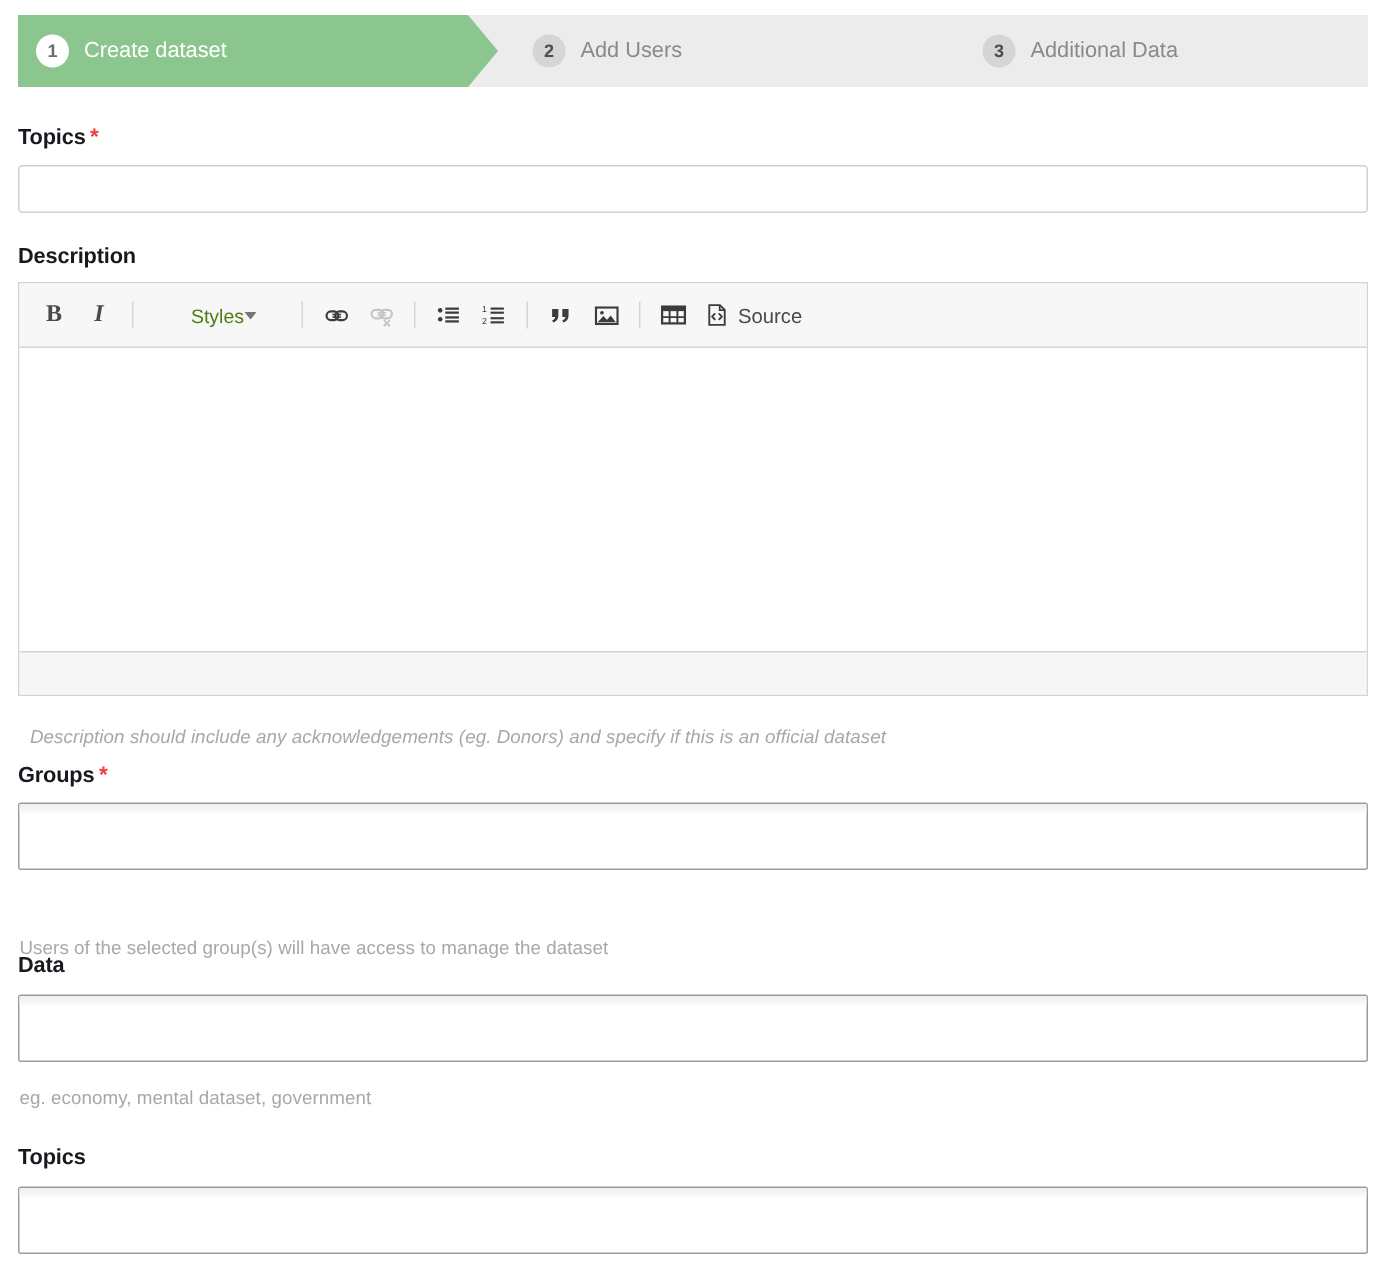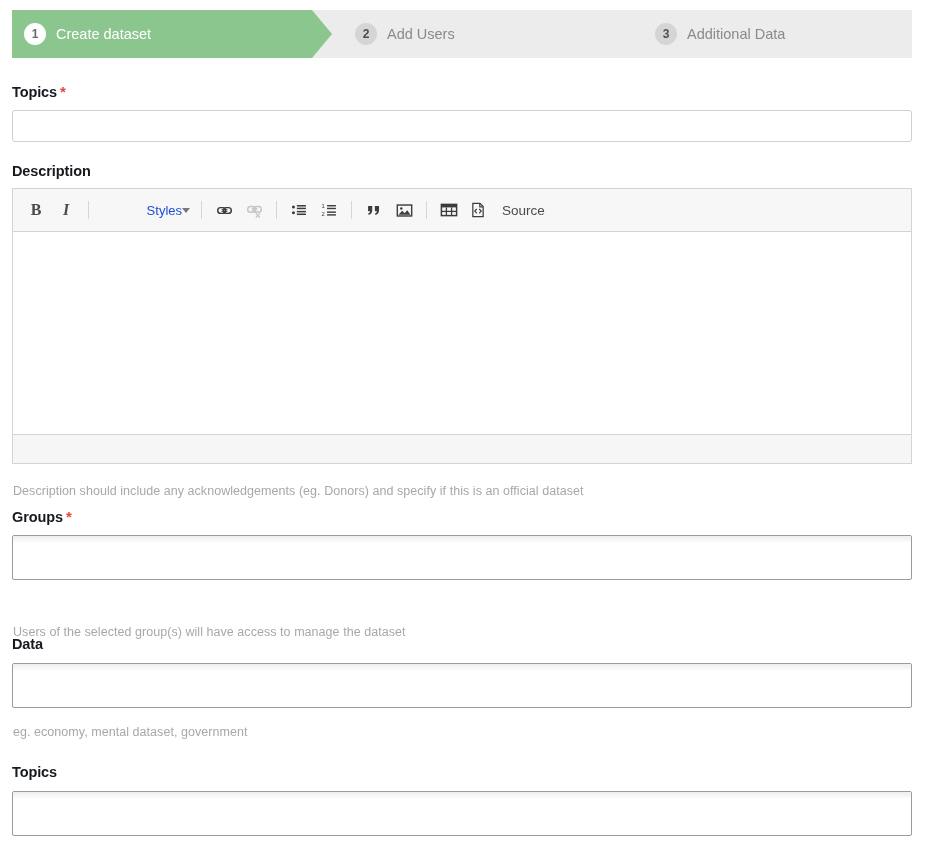--- a/index.html
+++ b/index.html
@@ -178,14 +178,14 @@
   .styles-combo {
     display: flex;
     align-items: center;
-    justify-content: flex-end;
+    justify-content: center;
     width: 92px;
     height: 26px;
     margin-left: 6px;
     padding: 0 4px 0 6px;
     box-sizing: border-box;
     font-size: 13px;
-    color: #1d4ed8;
+    color: #4d7c0f;
     cursor: pointer;
   }
   .caret {

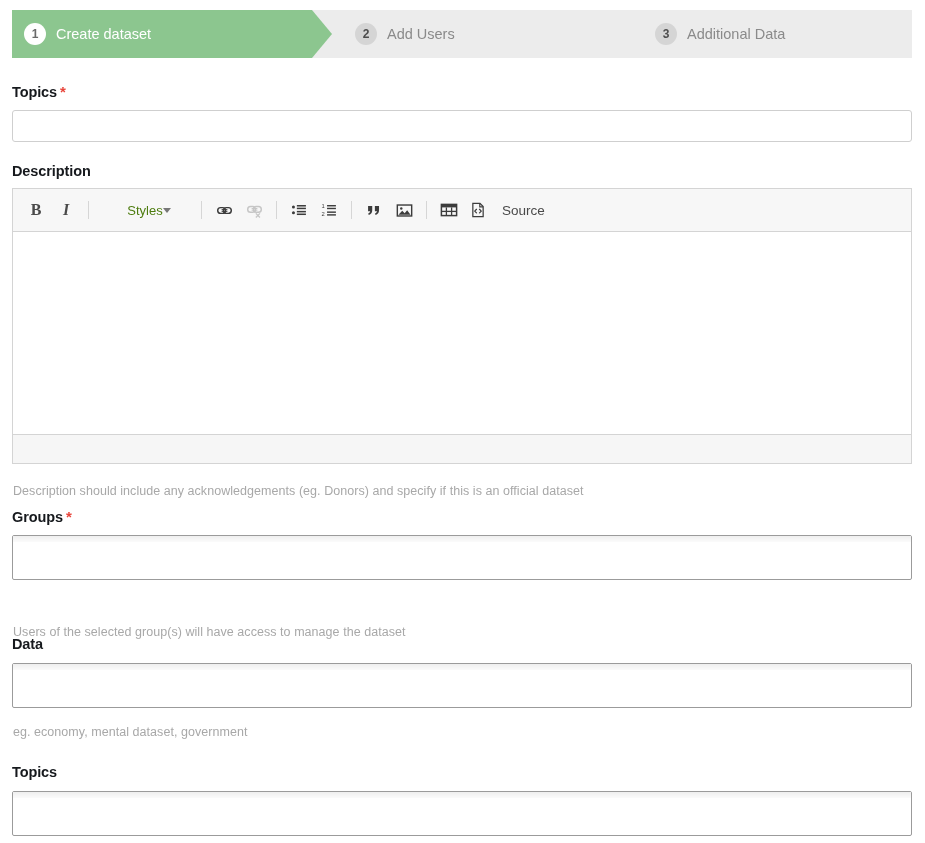--- a/index.html
+++ b/index.html
@@ -197,7 +197,7 @@
   .source-btn {
     display: flex;
     align-items: center;
-    gap: 16px;
+    gap: 6px;
     height: 26px;
     padding: 0 6px;
     font-size: 13.5px;

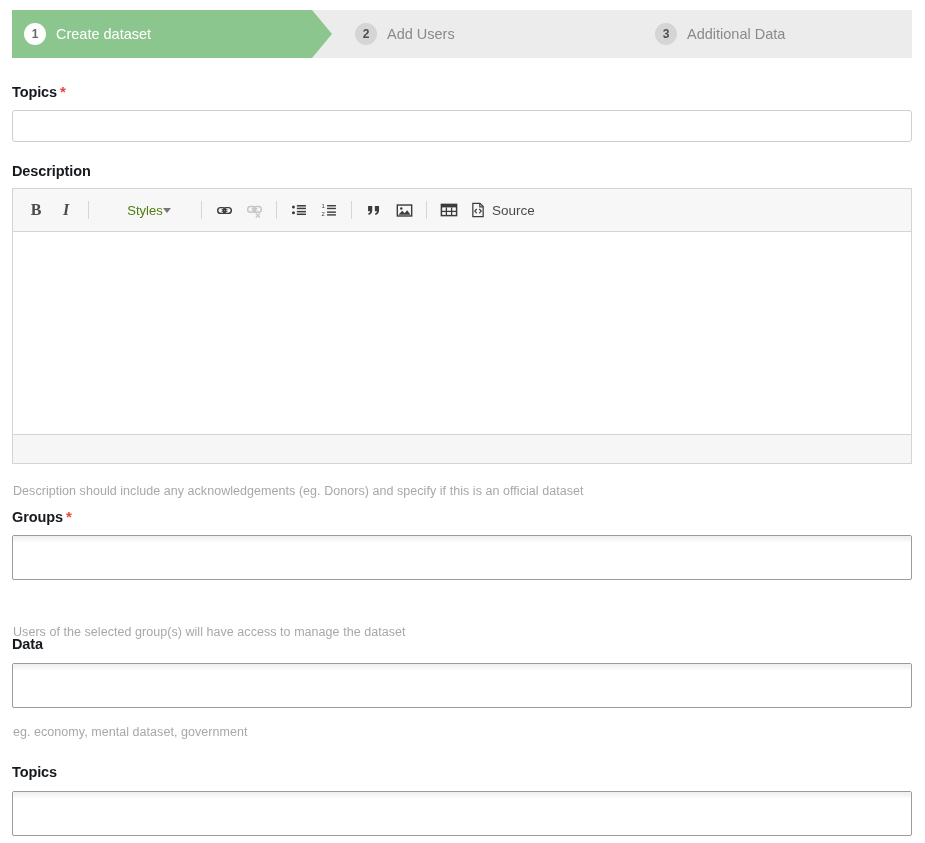--- a/index.html
+++ b/index.html
@@ -359,7 +359,7 @@
     <div class="editor-footer"></div>
   </div>
 
-  <div class="hint" style="left:13px; top:484px;">Description should include any acknowledgements (eg. Donors) and specify if this is an official dataset</div>
+  <div class="hint" style="left:20px; top:484px;font-style:italic;">Description should include any acknowledgements (eg. Donors) and specify if this is an official dataset</div>
 
   <div class="field-label" style="left:12px; top:508px;">
     <span>Groups</span><span class="req">*</span>

